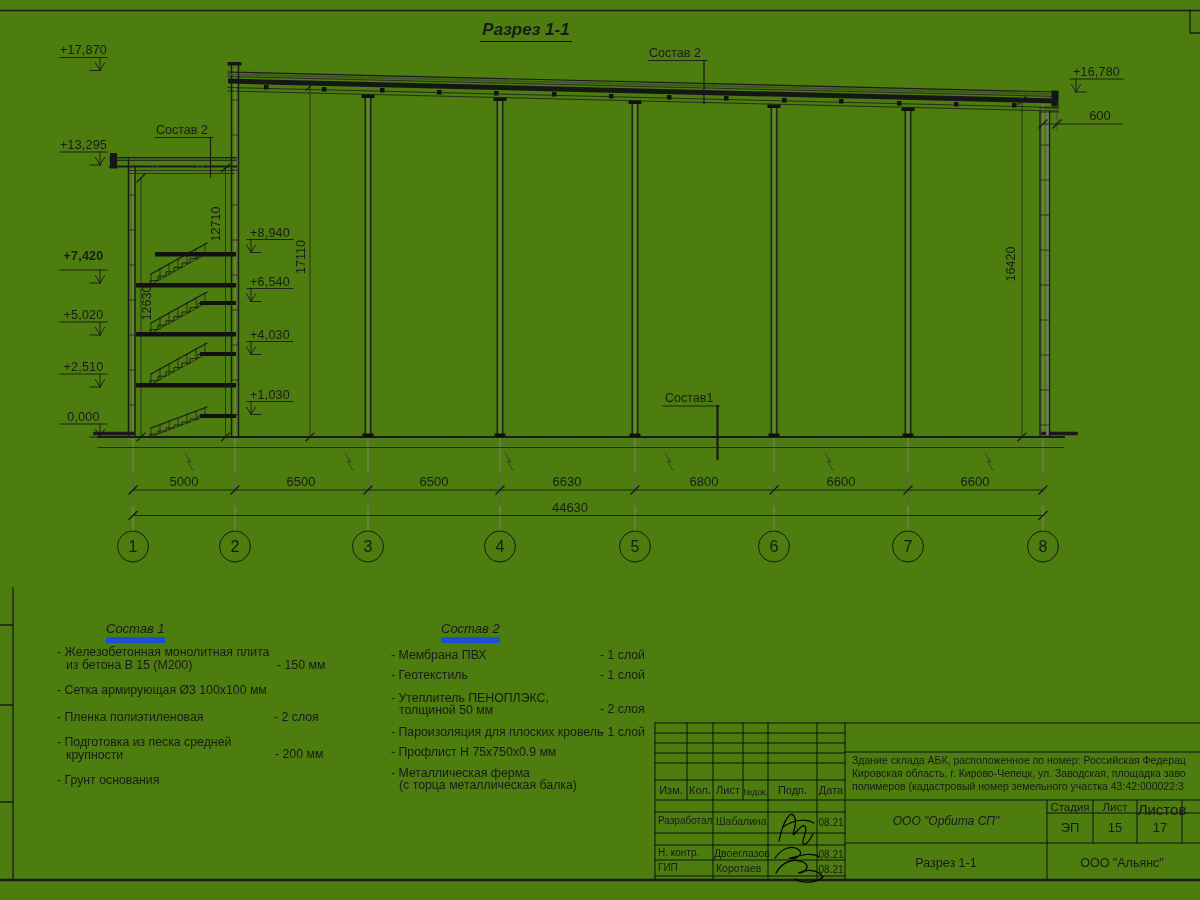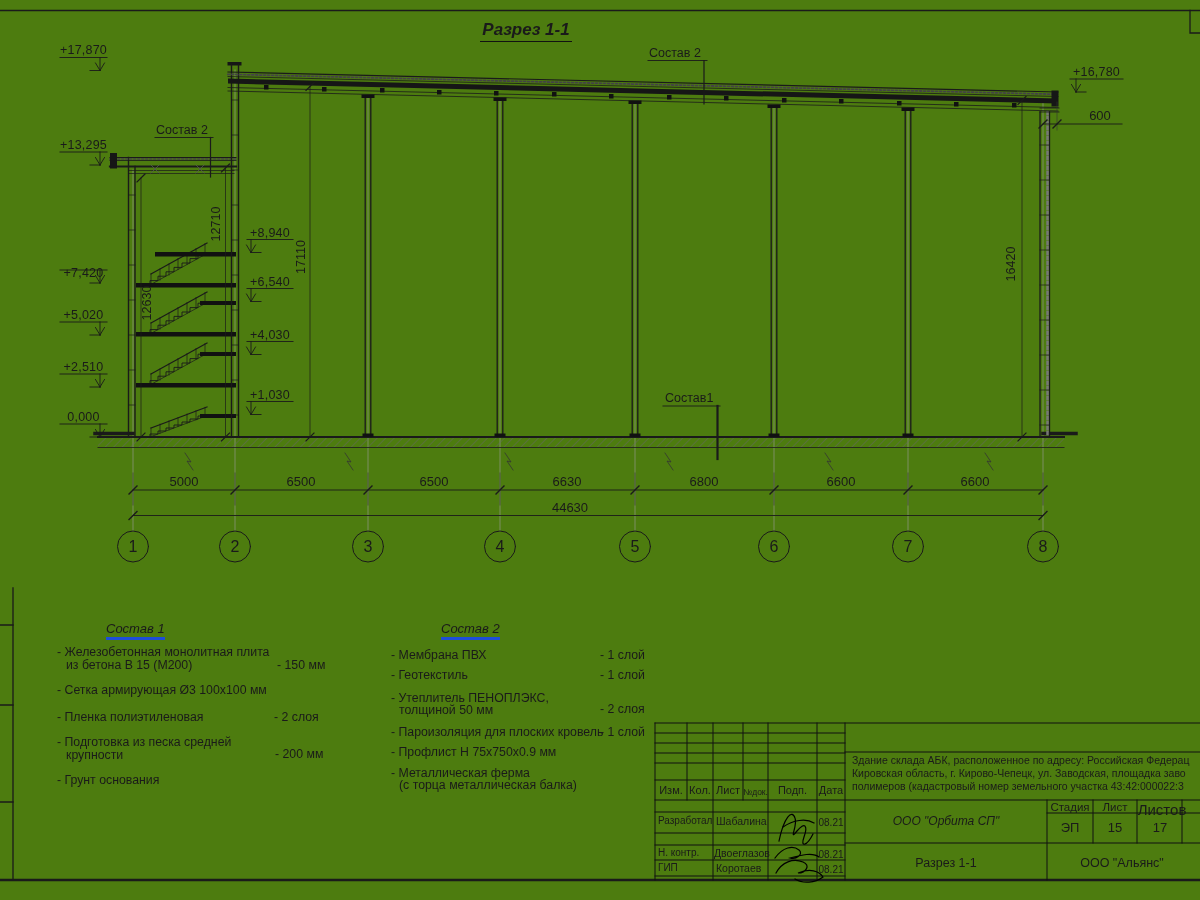--- a/index.html
+++ b/index.html
@@ -267,7 +267,7 @@
 
 <div class="t elev ctr" style="left:60px;top:43px;width:47px;">+17,870</div>
 <div class="t elev ctr" style="left:60px;top:138px;width:47px;">+13,295</div>
-<div class="t elev ctr" style="left:60px;top:266px;width:47px;">+7,420</div>
+<div class="t elev ctr" style="left:60px;top:249px;width:47px;font-weight:bold;">+7,420</div>
 <div class="t elev ctr" style="left:60px;top:308px;width:47px;">+5,020</div>
 <div class="t elev ctr" style="left:60px;top:360px;width:47px;">+2,510</div>
 <div class="t elev ctr" style="left:60px;top:410px;width:47px;">0,000</div>

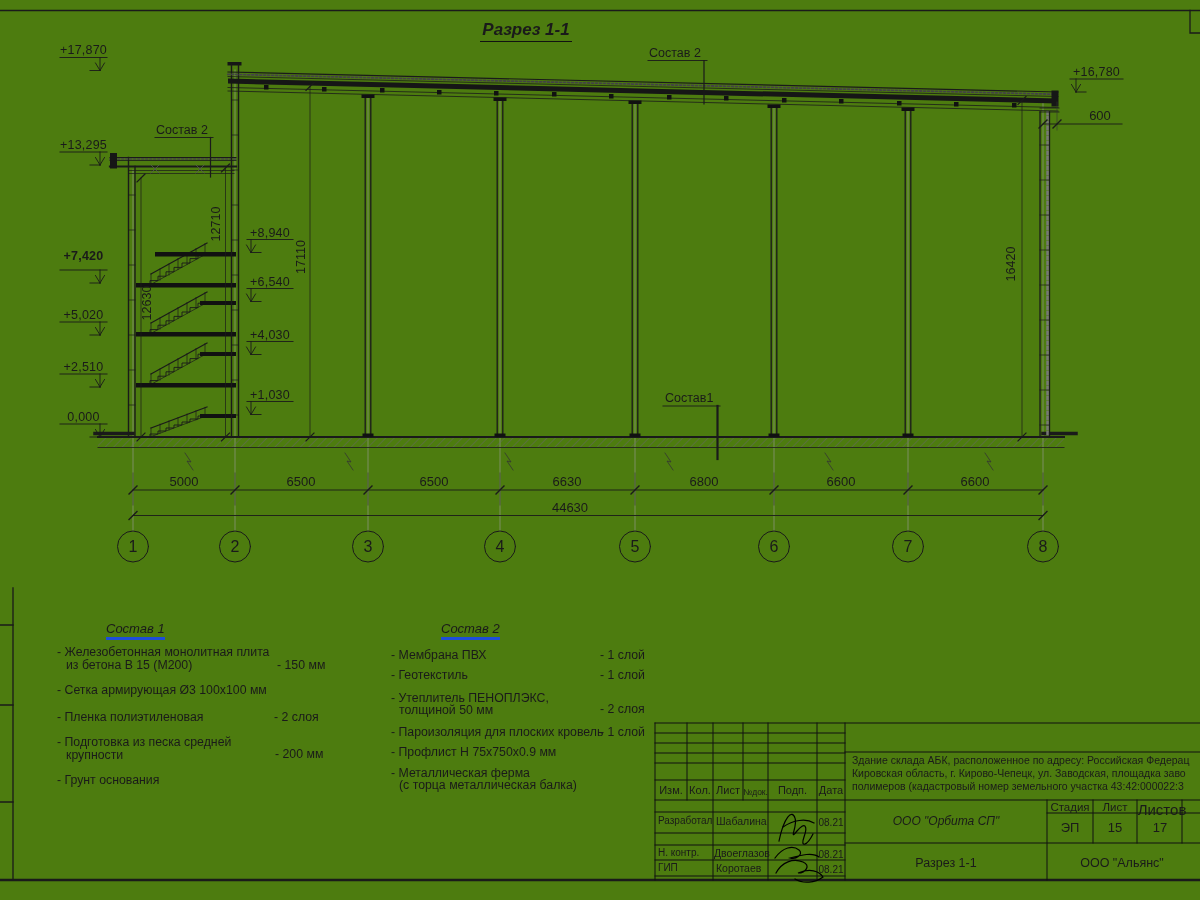--- a/index.html
+++ b/index.html
@@ -14,7 +14,7 @@
   .vdim{font-size:12.5px;width:60px;}
   .bub{font-size:16px;width:30px;}
   .leg{font-size:12.3px;}
-  .leghead{font-size:13px;font-style:italic;border-bottom:3px solid #1d4ed8;padding-bottom:1px;}
+  .leghead{font-size:13px;font-style:italic;border-bottom:6px solid #1d4ed8;padding-bottom:1px;}
   .tb{font-size:10.5px;}
   .callout{font-size:12.5px;}
   #title-main{font-size:17px;font-weight:bold;font-style:italic;border-bottom:1.6px solid #111;padding-bottom:1px;}

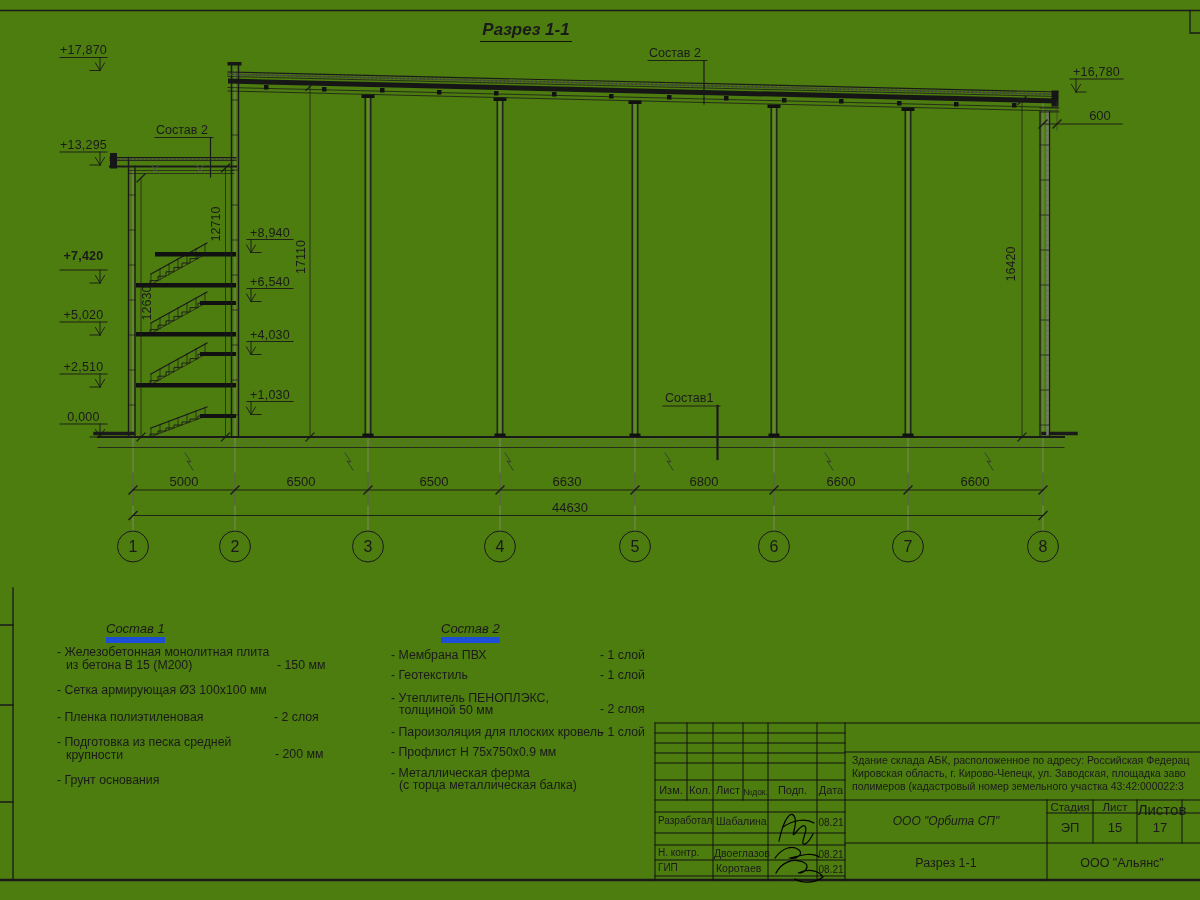--- a/index.html
+++ b/index.html
@@ -329,7 +329,7 @@
 <div class="t leg" style="left:391px;top:766px;">- Металлическая ферма</div>
 <div class="t leg" style="left:399px;top:778px;">(с торца металлическая балка)</div>
 
-<div class="t tb" style="left:852px;top:754px;">Здание склада АБК, расположенное по адресу: Российская Федерац</div>
+<div class="t tb" style="left:852px;top:754px;">Здание склада АБК, расположенное по номер: Российская Федерац</div>
 <div class="t tb" style="left:852px;top:767px;">Кировская область, г. Кирово-Чепецк, ул. Заводская, площадка заво</div>
 <div class="t tb" style="left:852px;top:780px;">полимеров (кадастровый номер земельного участка 43:42:000022:3</div>
 

